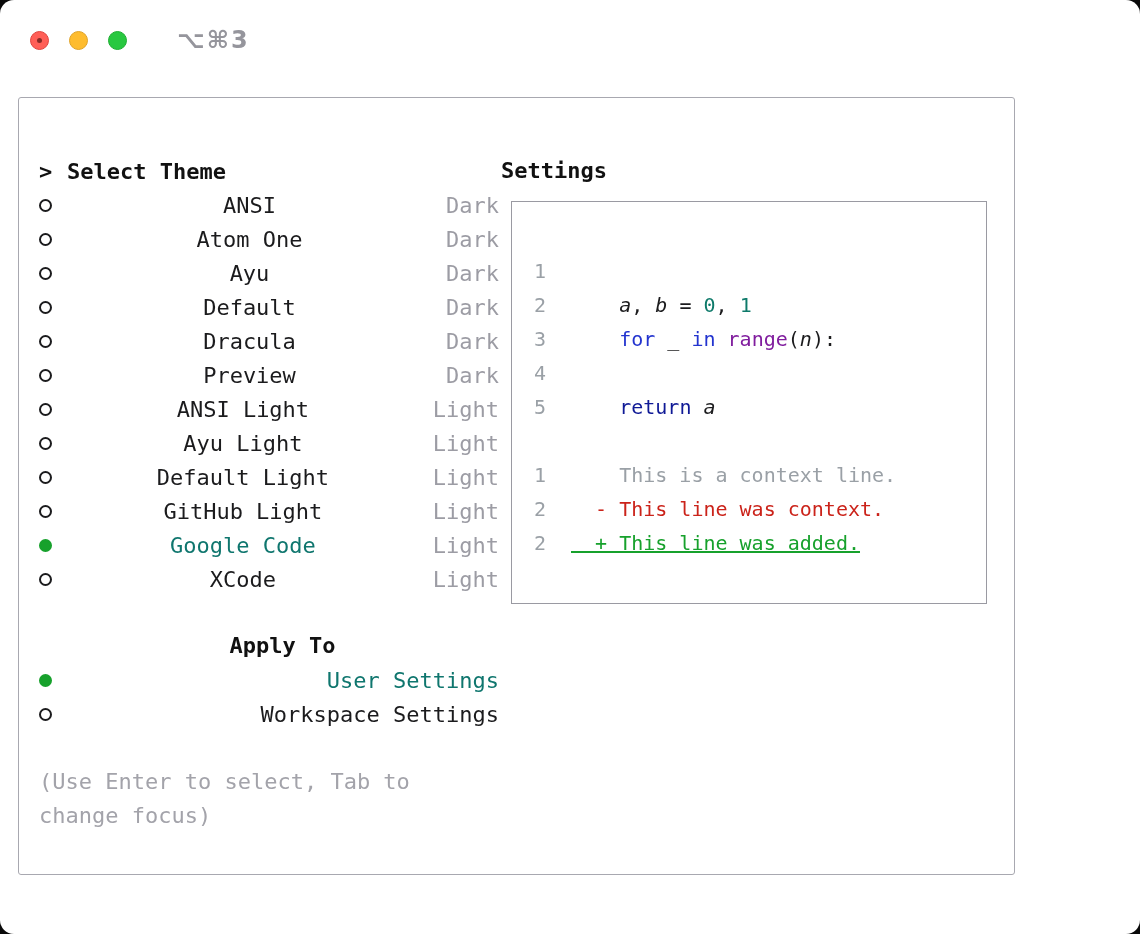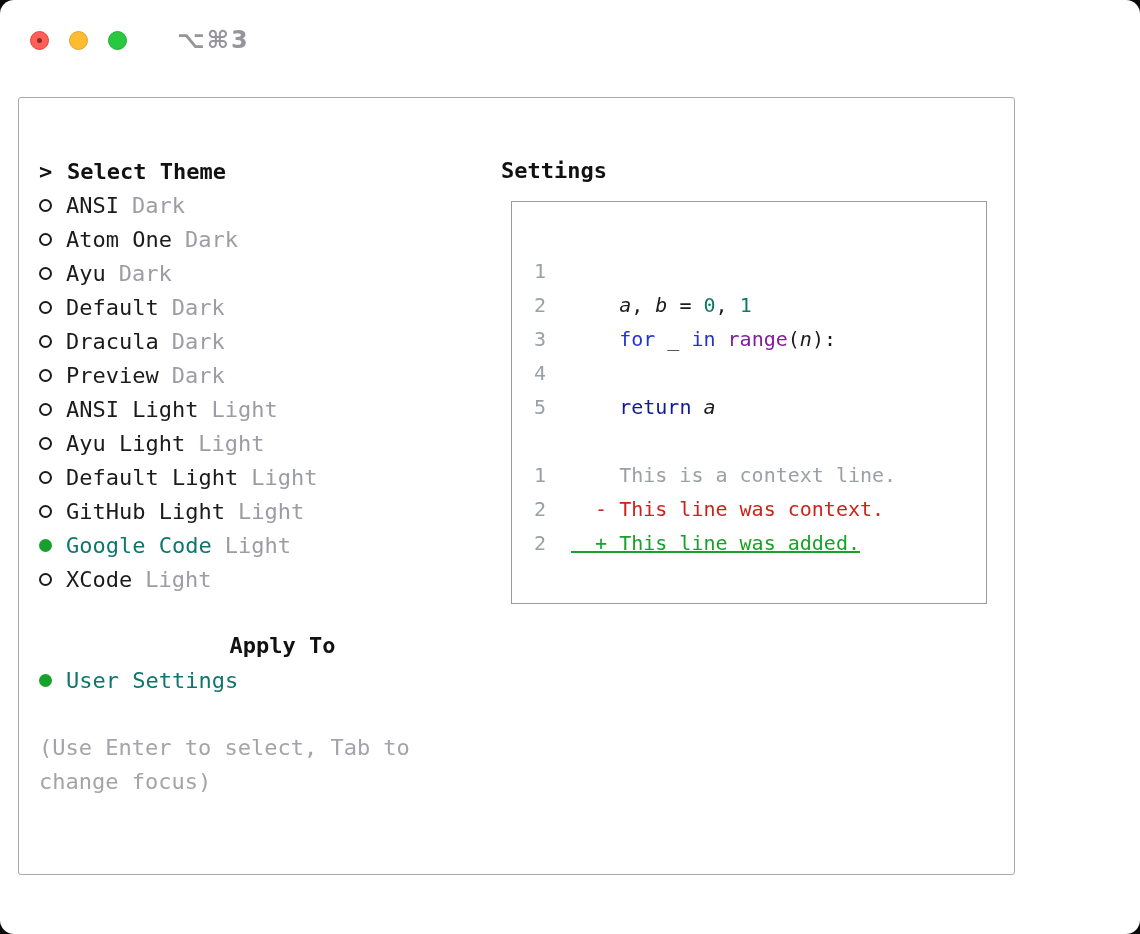--- a/index.html
+++ b/index.html
@@ -26,7 +26,7 @@
   .left { position:absolute; left:20px; top:56px; width:460px; font-size:22px; color:#1b1b1d; }
   .sel-title { display:flex; height:34px; align-items:center; font-weight:bold; color:#111; }
   .sel-title .prefix { width:28px; }
-  .row { display:flex; height:34px; align-items:center; cursor:pointer; }
+  .row { display:flex; height:34px; align-items:center; cursor:pointer;justify-content:space-between; }
   .marker { width:13px; height:13px; border-radius:50%; border:2.5px solid #1b1b1d; margin-right:14px; flex:0 0 auto; }
   .row.selected .marker { background:#17a12c; border-color:#17a12c; }
   .tname { white-space:pre; color:#1b1b1d; }

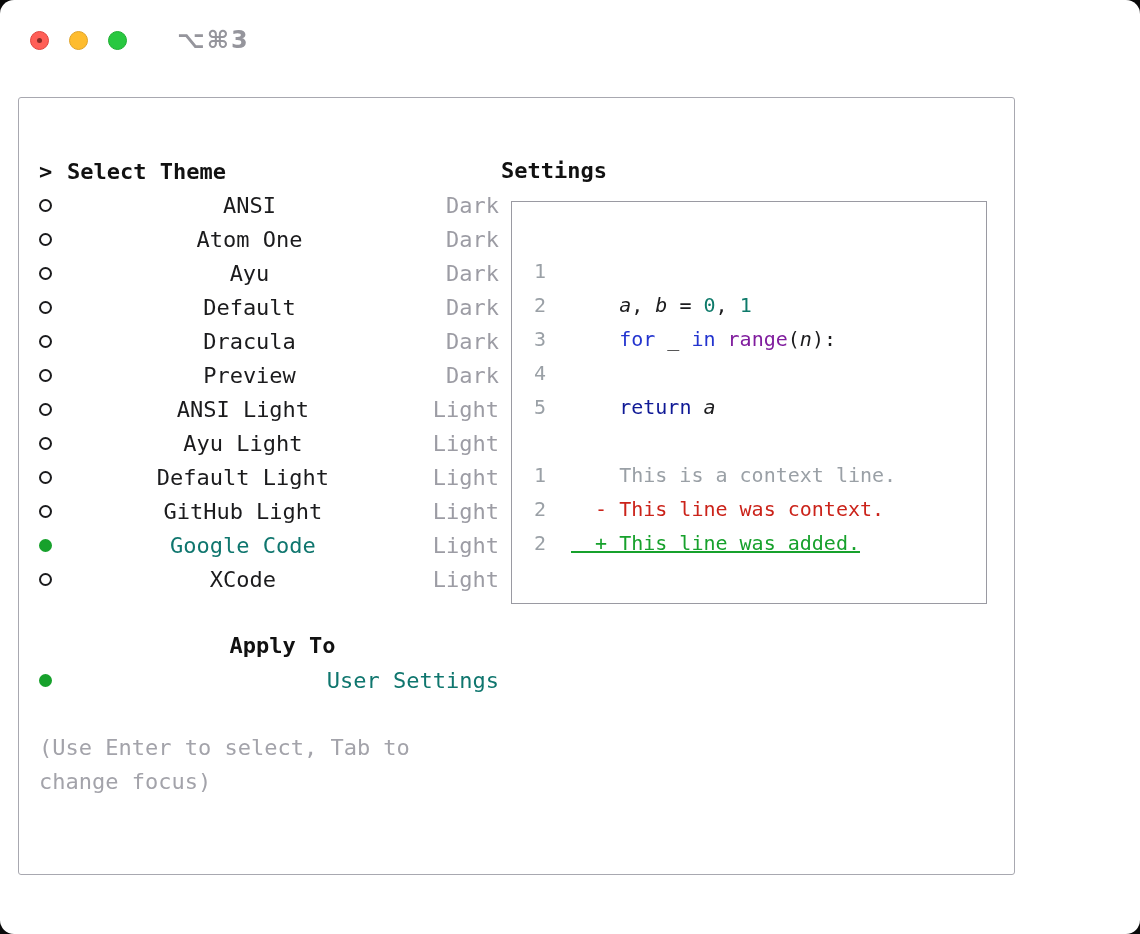--- a/index.html
+++ b/index.html
@@ -144,6 +144,10 @@
         <span class="marker"></span>
         <span class="tname">User Settings</span>
       </div>
+      <div class="row">
+        <span class="marker"></span>
+        <span class="tname" style="color:#1b1b1d">Workspace Settings</span>
+      </div>
 
       <div class="hint"><span>(Use Enter to select, Tab to</span><br><span>change focus)</span></div>
 

